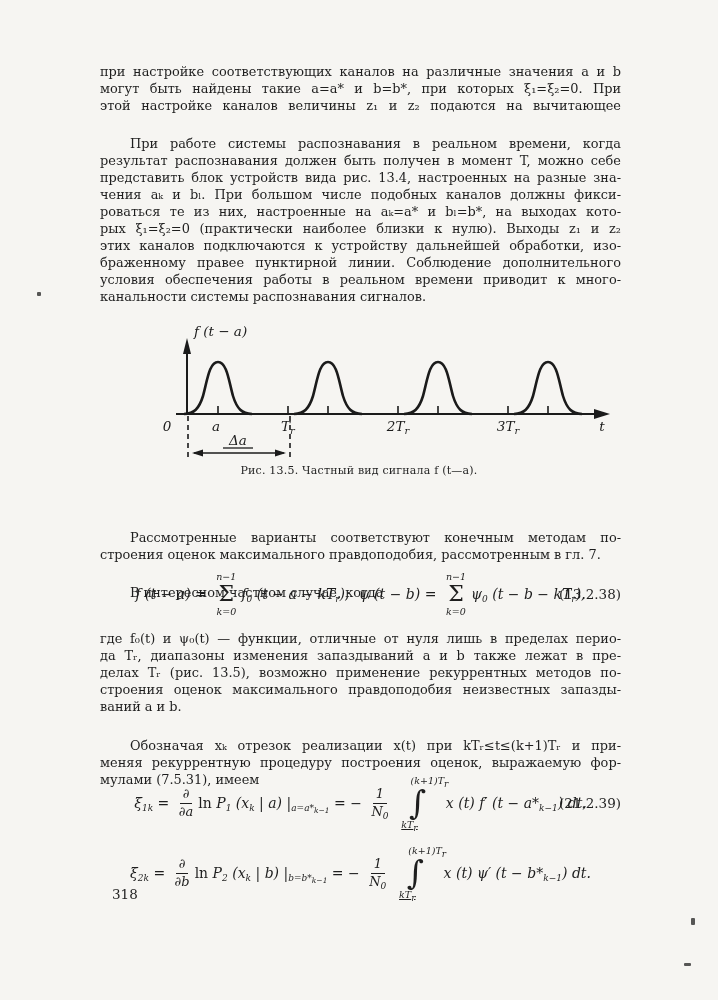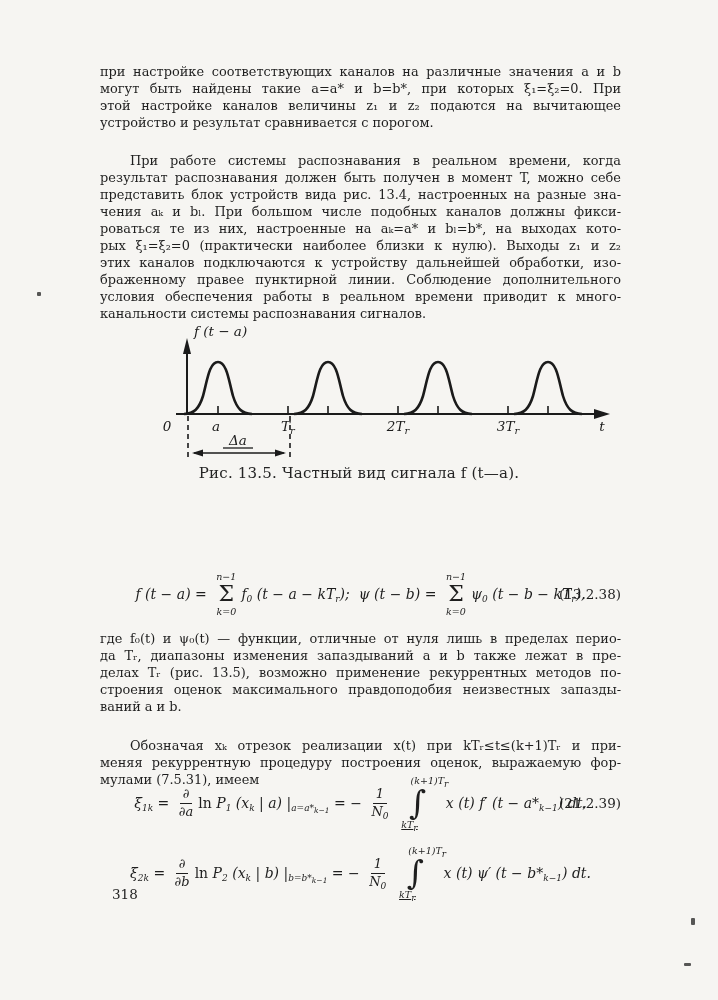--- a/index.html
+++ b/index.html
@@ -48,7 +48,6 @@
     <span class="line">при настройке соответствующих каналов на различные значения a и b</span>
     <span class="line">могут быть найдены такие a=a* и b=b*, при которых ξ₁=ξ₂=0. При</span>
     <span class="line">этой настройке каналов величины z₁ и z₂ подаются на вычитающее</span>
-    <span class="line last">устройство и результат сравнивается с порогом.</span>
     <span class="line indent">При работе системы распознавания в реальном времени, когда</span>
     <span class="line">результат распознавания должен быть получен в момент T, можно себе</span>
     <span class="line">представить блок устройств вида рис. 13.4, настроенных на разные зна-</span>

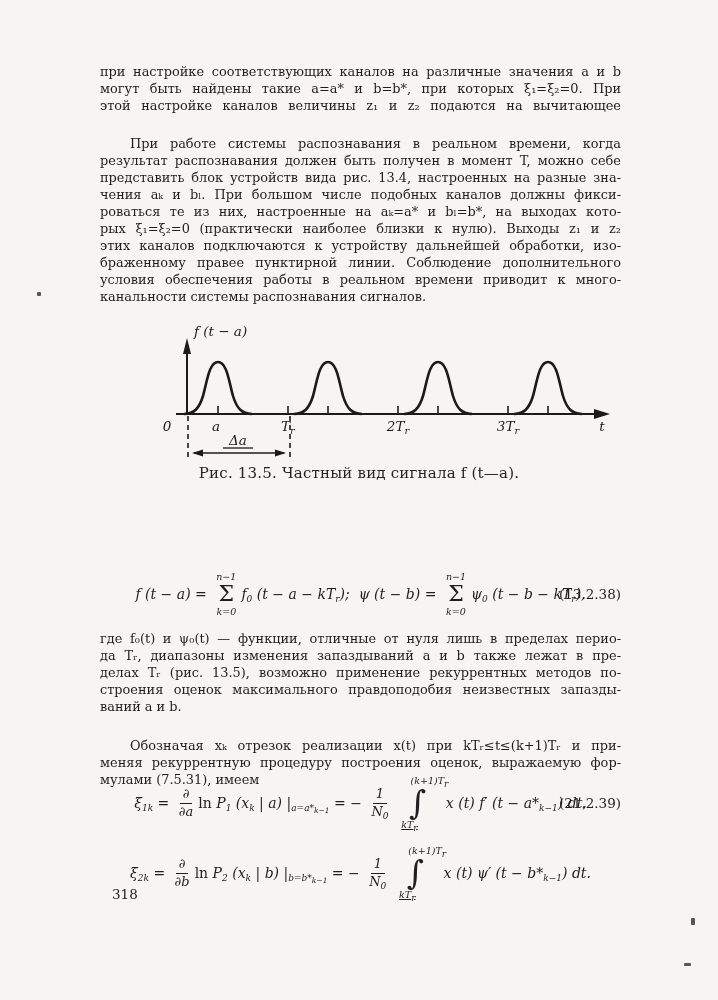--- a/index.html
+++ b/index.html
@@ -11,7 +11,7 @@
   .line.last{text-align-last:left;}
   .line.indent{text-indent:30px;margin-top:21px;}
   .caption{position:absolute;left:0;top:464px;width:718px;text-align:center;
-           font-size:15px;color:#242424;letter-spacing:.2px;}
+           font-size:11px;color:#242424;letter-spacing:.2px;}
   .pagenum{position:absolute;left:112px;top:886px;font-size:13.5px;}
   
   .equation{position:absolute;left:100px;width:521px;display:flex;align-items:center;

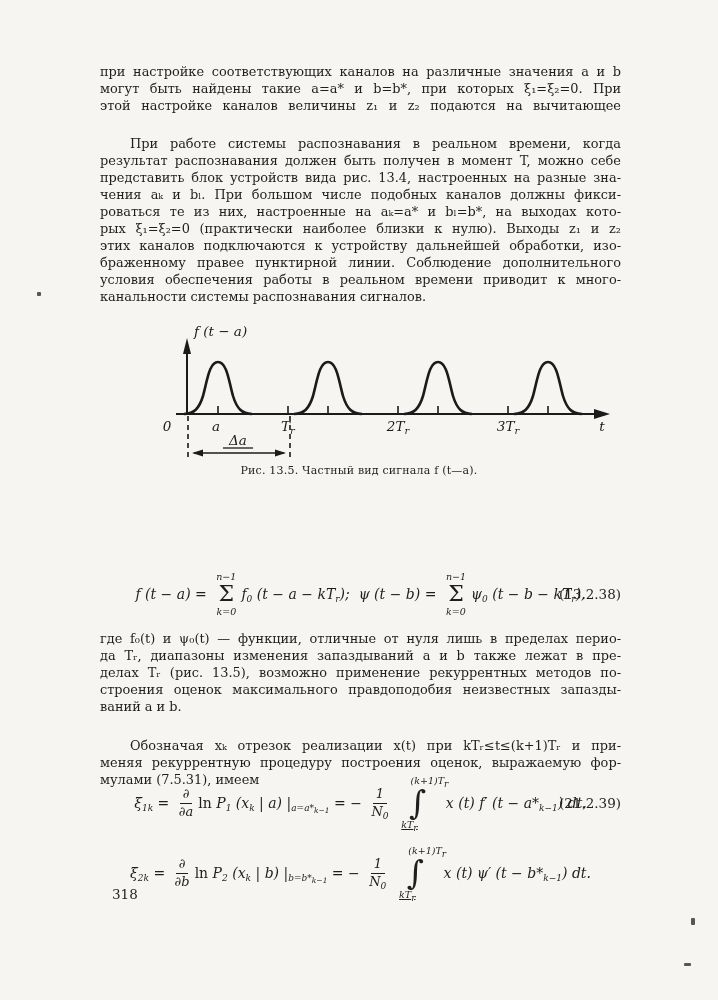--- a/index.html
+++ b/index.html
@@ -102,6 +102,11 @@
 
   <div class="caption">Рис. 13.5. Частный вид сигнала f (t—a).</div>
 
+  <div class="textblock" style="top:508px">
+    <span class="line indent">Рассмотренные варианты соответствуют конечным методам по-</span>
+    <span class="line last">строения оценок максимального правдоподобия, рассмотренным в гл. 7.</span>
+    <span class="line indent last">В интересном частном случае, когда</span>
+  </div>
 
   <div class="equation" style="top:556px;height:76px">
     <span class="m">f (t − a) = </span>

